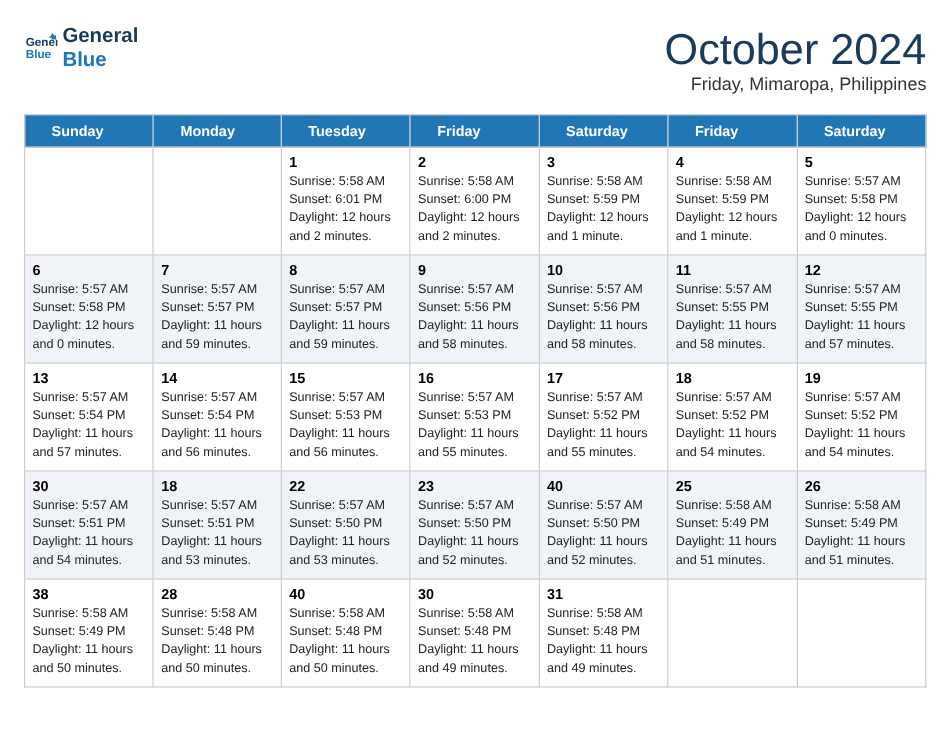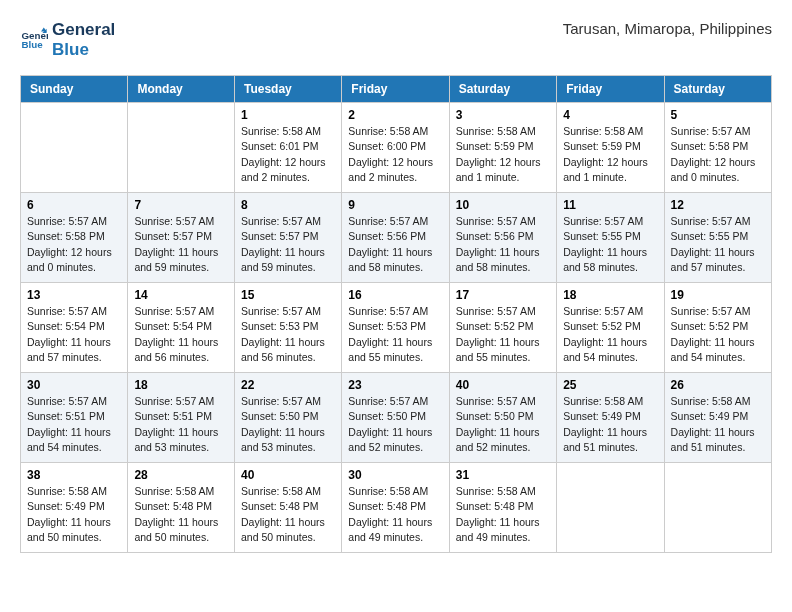--- a/index.html
+++ b/index.html
@@ -97,6 +97,7 @@
     </div>
   </div>
   <div class="title-block">
+    <div class="month-title">October 2024</div>
     <div class="location">Tarusan, Mimaropa, Philippines</div>
   </div>
 </div>

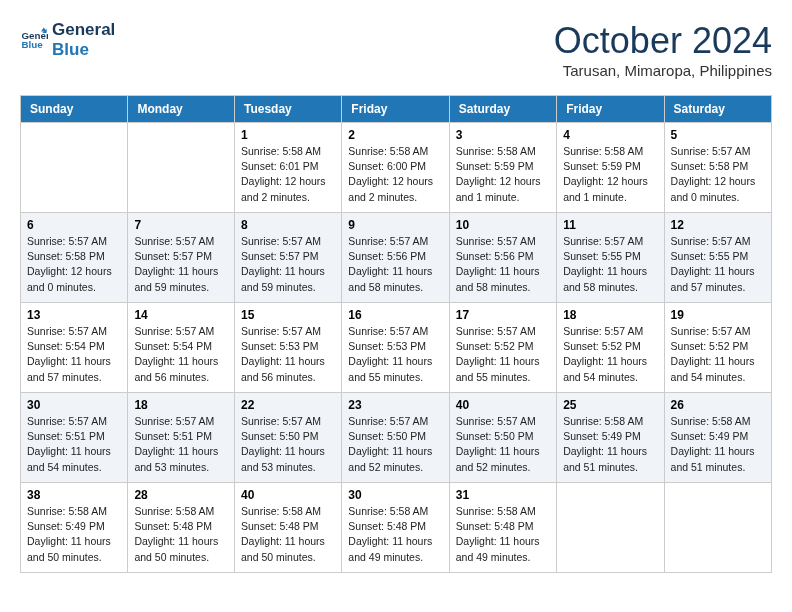--- a/index.html
+++ b/index.html
@@ -98,7 +98,7 @@
   </div>
   <div class="title-block">
     <div class="month-title">October 2024</div>
-    <div class="location">Tarusan, Mimaropa, Philippines</div>
+    <div class="location">Friday, Mimaropa, Philippines</div>
   </div>
 </div>
 

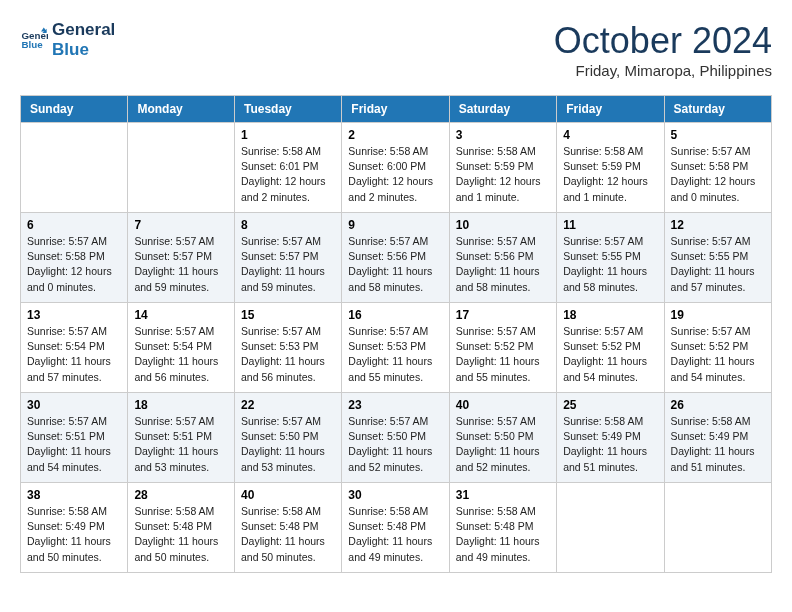--- a/index.html
+++ b/index.html
@@ -47,7 +47,7 @@
       color: #fff;
     }
     thead th {
-      padding: 6px 9px;
+      padding: 6px 22px;
       font-size: 12px;
       font-weight: bold;
       text-align: left;

